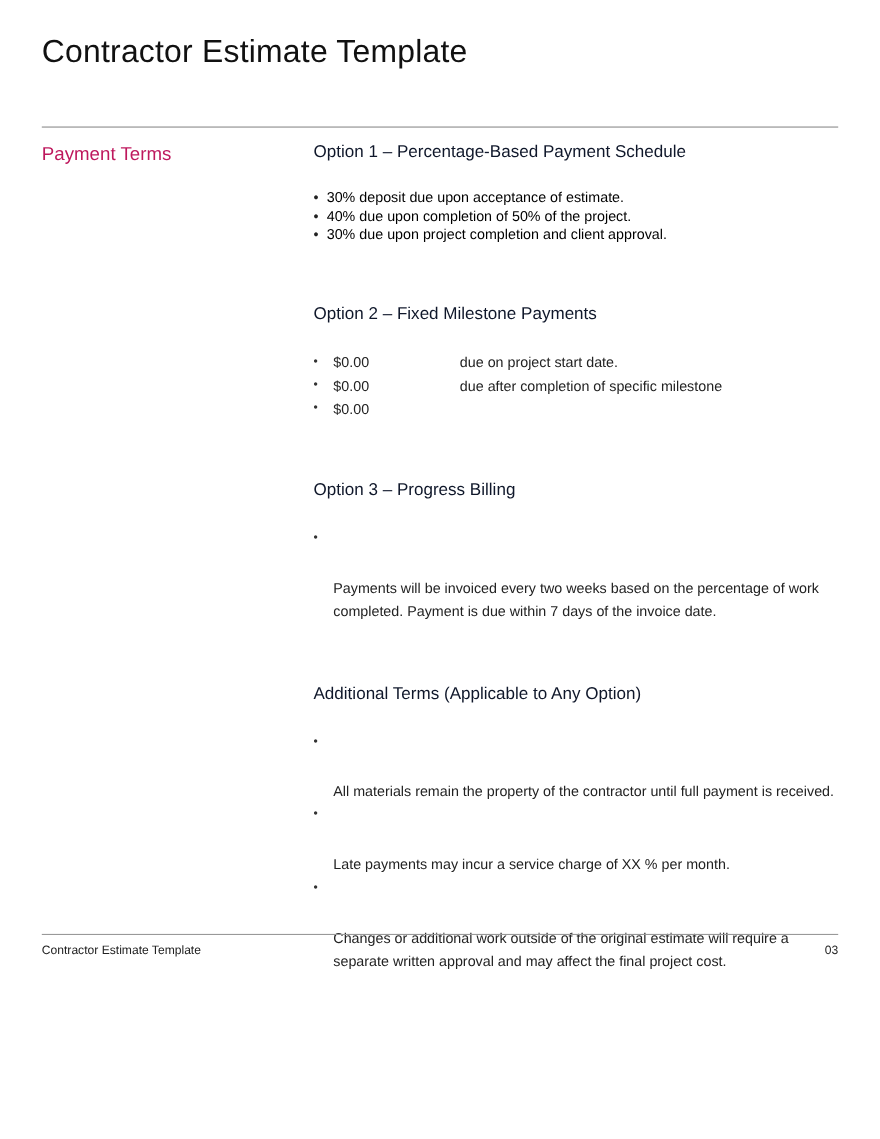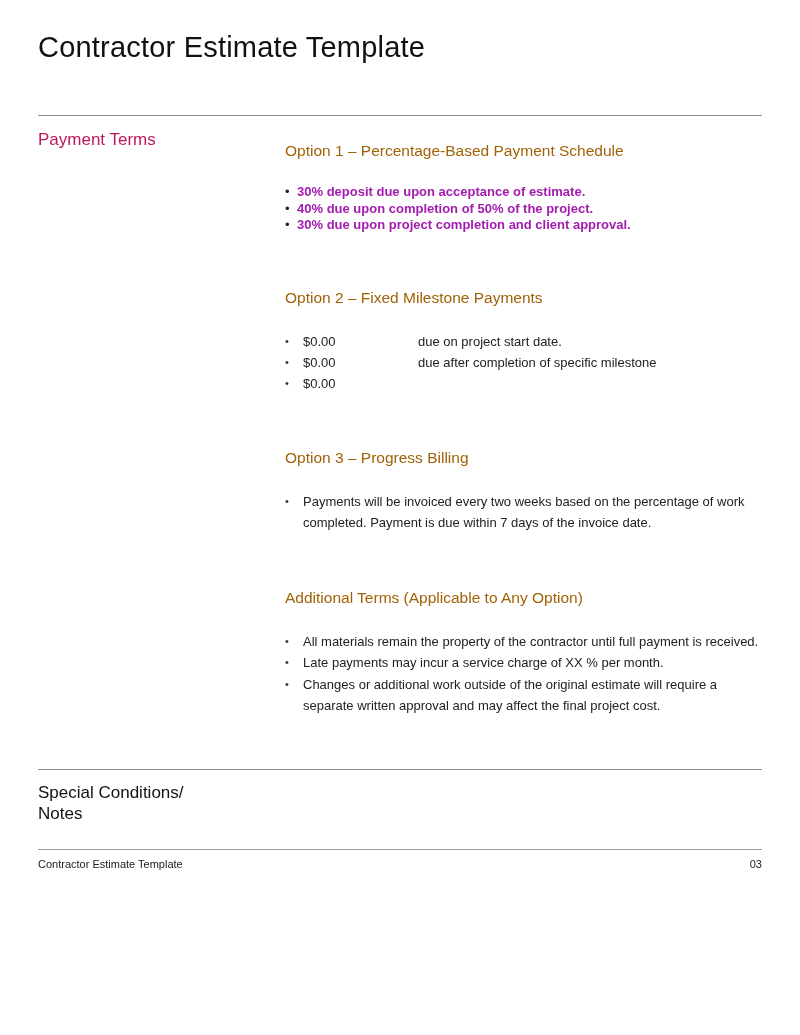--- a/index.html
+++ b/index.html
@@ -50,10 +50,10 @@
   .option-block { margin-bottom: 54px; }
   .option-block:last-child { margin-bottom: 0; }
   .option-heading {
-    margin: 12px 0 23px 0;
+    margin: 0 0 23px 0;
     font-size: 15.5px;
     font-weight: 400;
-    color: #a16207;
+    color: #0f172a;
     line-height: 20px;
   }
 

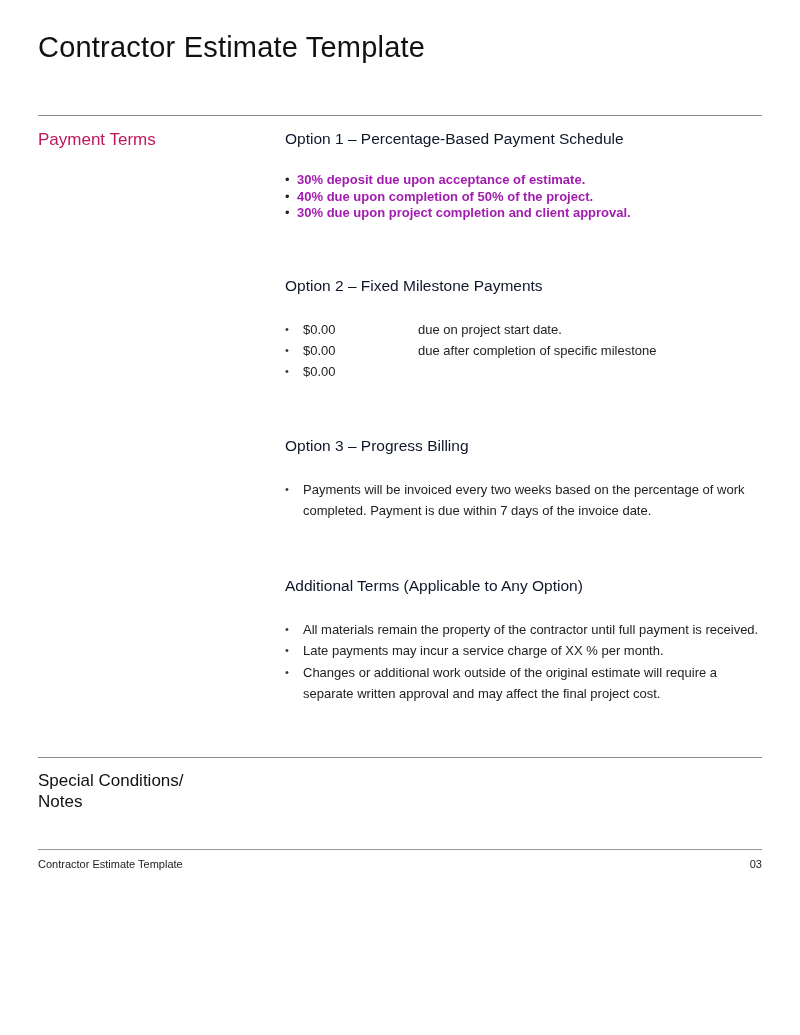--- a/index.html
+++ b/index.html
@@ -57,7 +57,7 @@
     line-height: 20px;
   }
 
-  .body-text { font-size: 13px; color: #a21caf; font-weight: bold; }
+  .body-text { font-size: 13px; color: #000000; }
 
   
   .tight-list { margin: 0; padding: 0; list-style: none; }

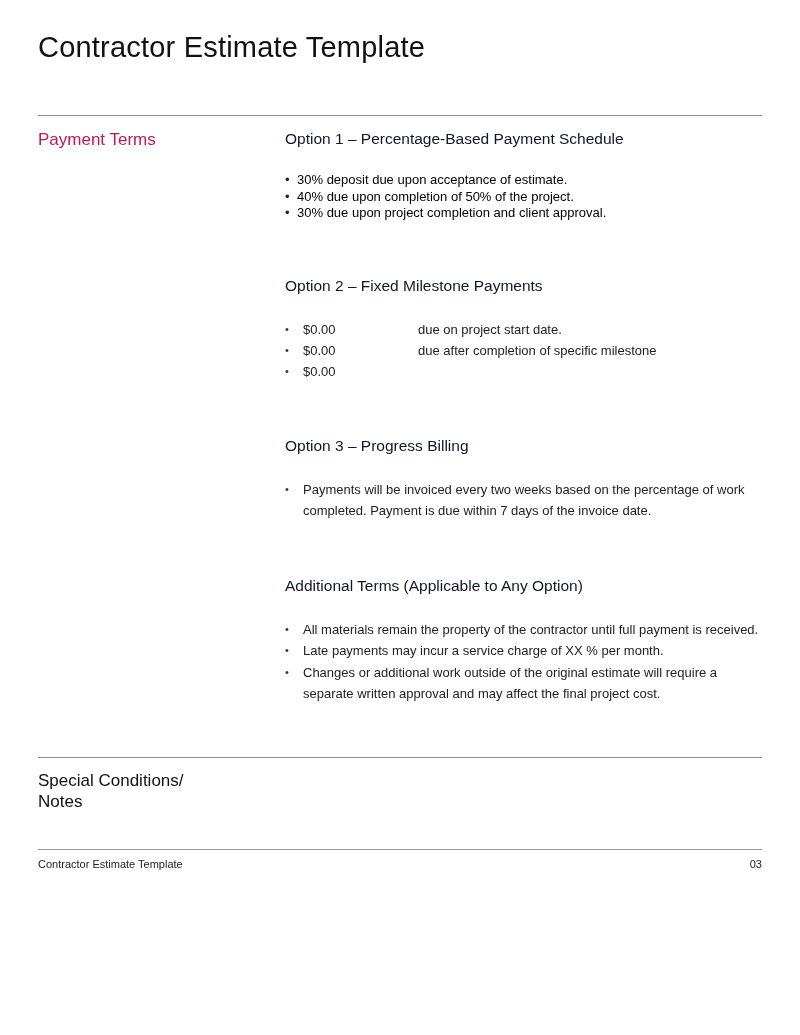--- a/index.html
+++ b/index.html
@@ -111,7 +111,7 @@
     line-height: 21.5px;
     color: #333333;
   }
-  .hang-list .text { flex: 1; }
+  .hang-list .text { flex: 1; margin-top: 45px; }
 
   .special-block { padding-top: 12px; }
   .special-heading {

